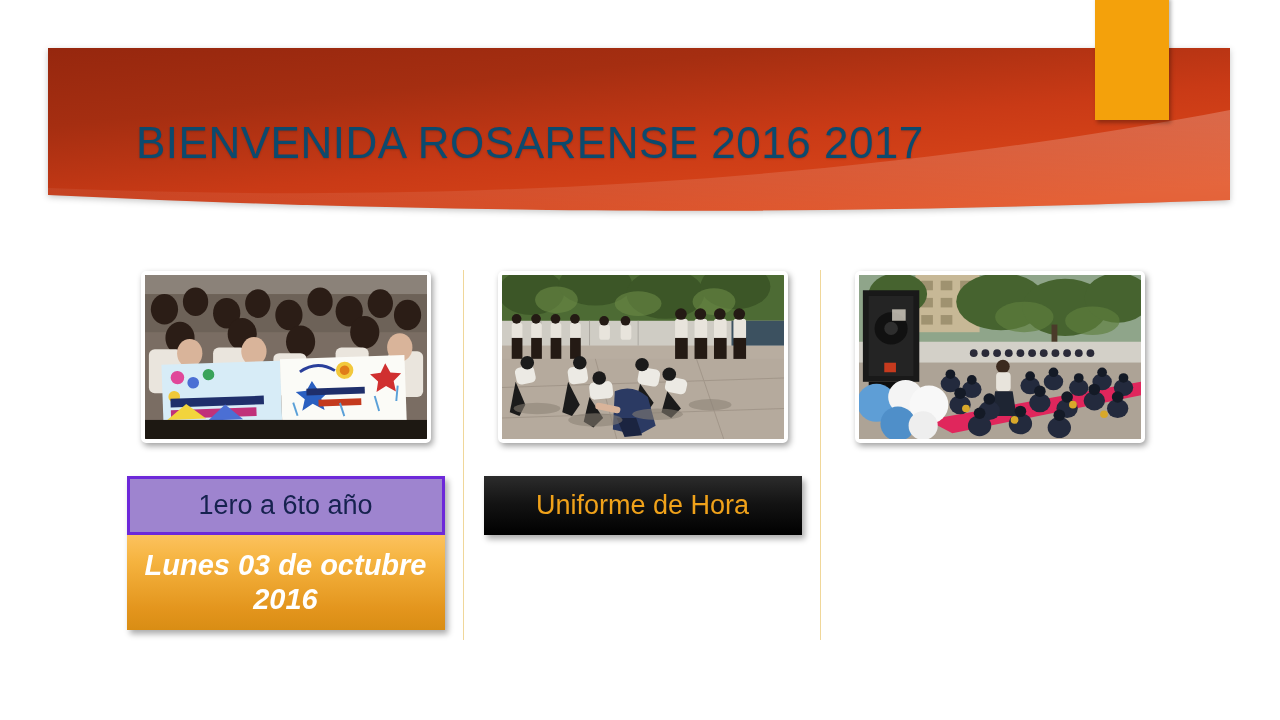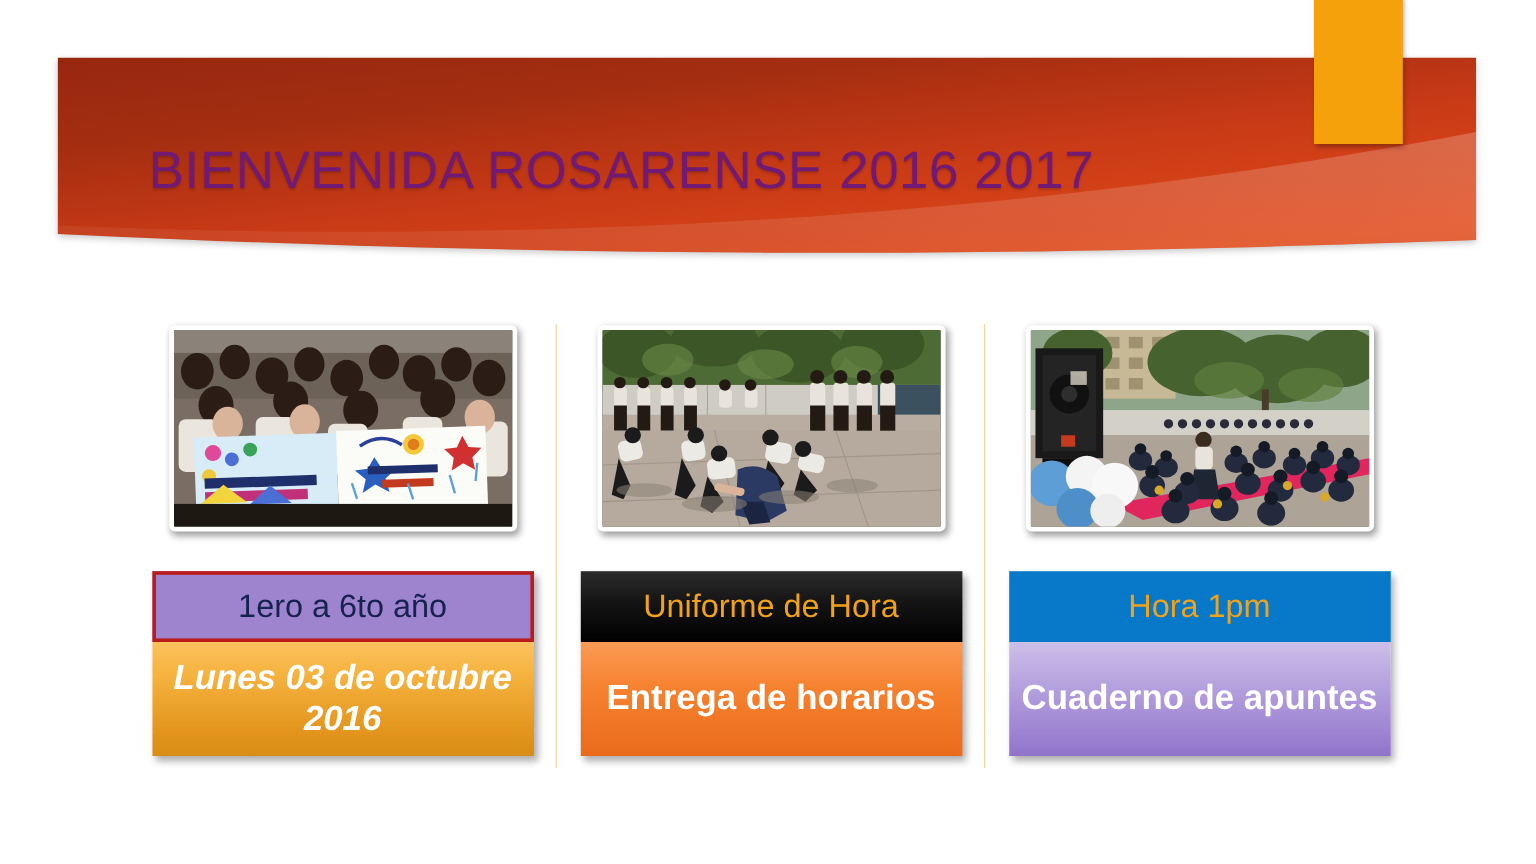--- a/index.html
+++ b/index.html
@@ -35,11 +35,11 @@
 
   .slide-title {
     position:absolute;
-    left:124px; top:108px;
+    left:136px; top:108px;
     width:900px; height:70px;
     z-index:4;
     display:flex; align-items:center;
-    color:#701a75;
+    color:#0c4a6e;
     font-family:"Liberation Sans", sans-serif;
     font-size:44px;
     font-weight:300;

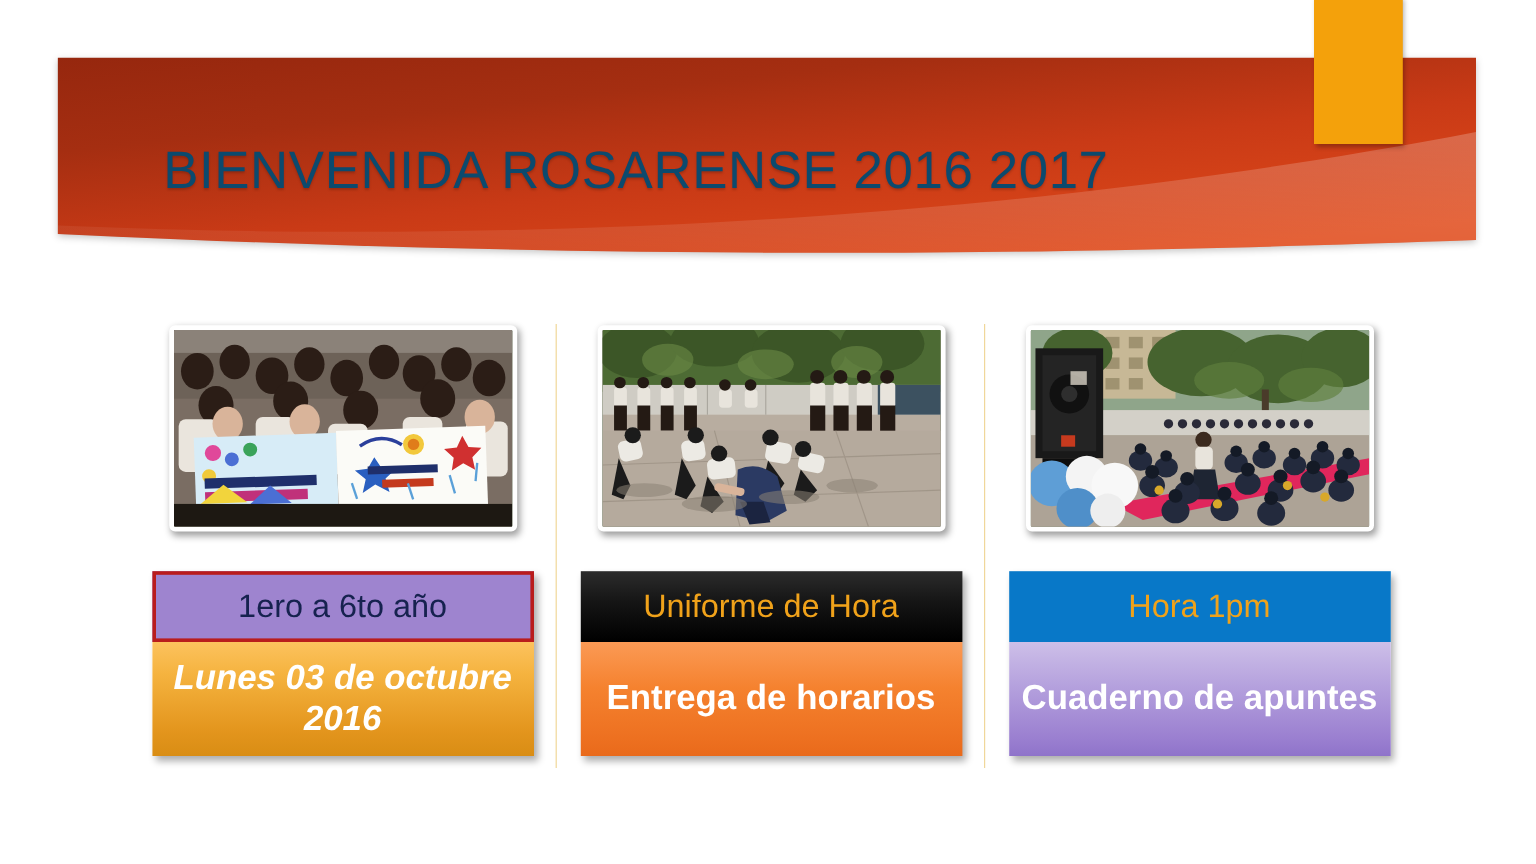--- a/index.html
+++ b/index.html
@@ -120,7 +120,7 @@
   .c1-top {
     background:#9e84cf;
     color:#16224f;
-    border:3px solid #b91c1c;
+    border:3px solid #6d28d9;
   }
   .c1-bottom {
     background:linear-gradient(180deg,#fcc25e 0%,#f5b33f 28%,#e3951d 78%,#d98d14 100%);

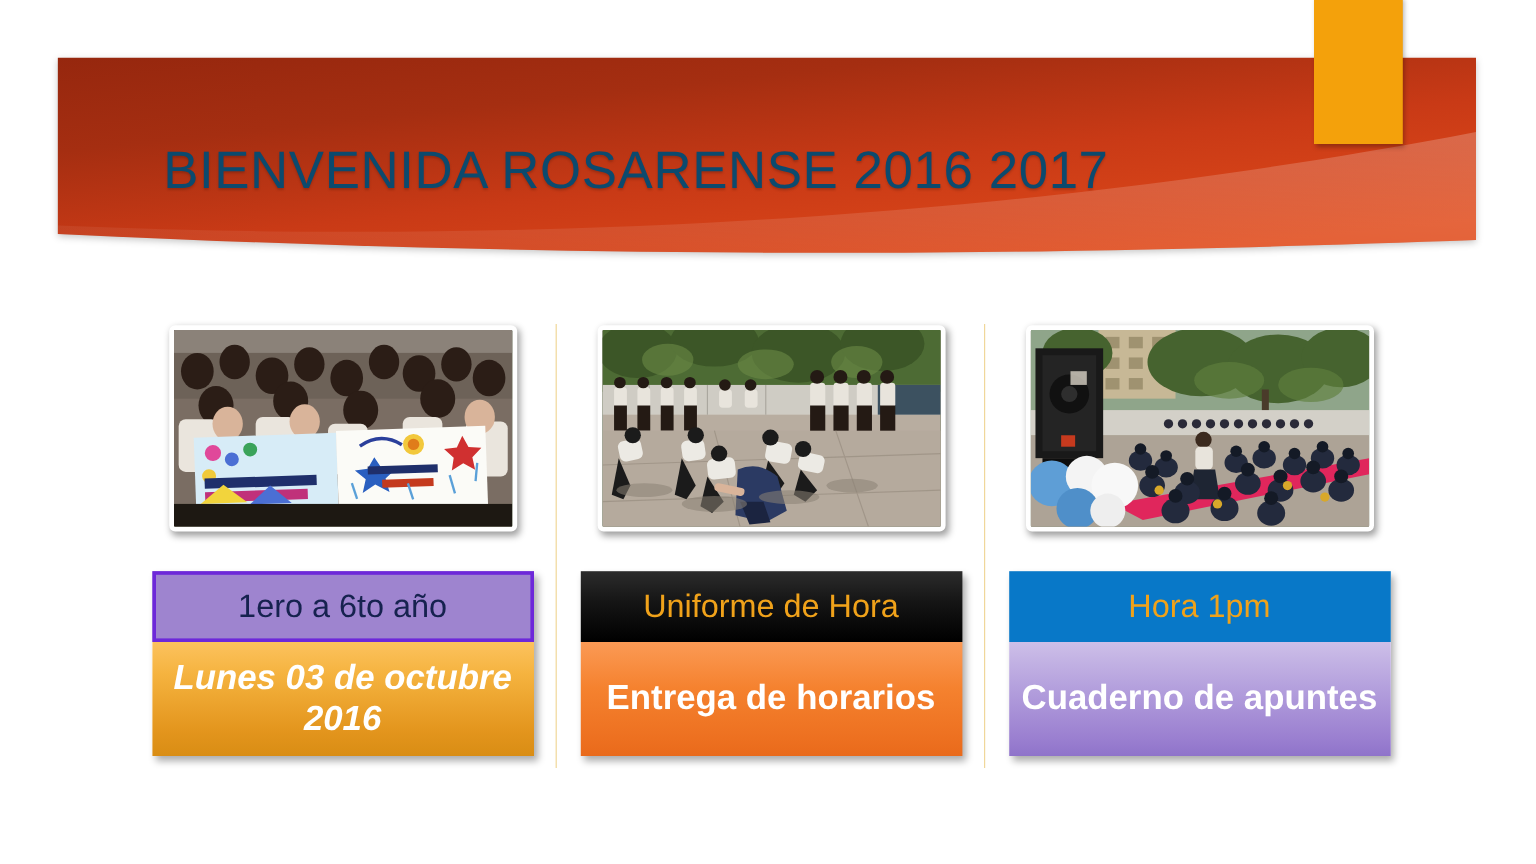--- a/index.html
+++ b/index.html
@@ -481,10 +481,6 @@
           </g>
         </svg>
       </div>
-      <div class="labels">
-        <div class="label-top c3-top">Hora 1pm</div>
-        <div class="label-bottom c3-bottom">Cuaderno de apuntes</div>
-      </div>
     </div>
 
   </div>

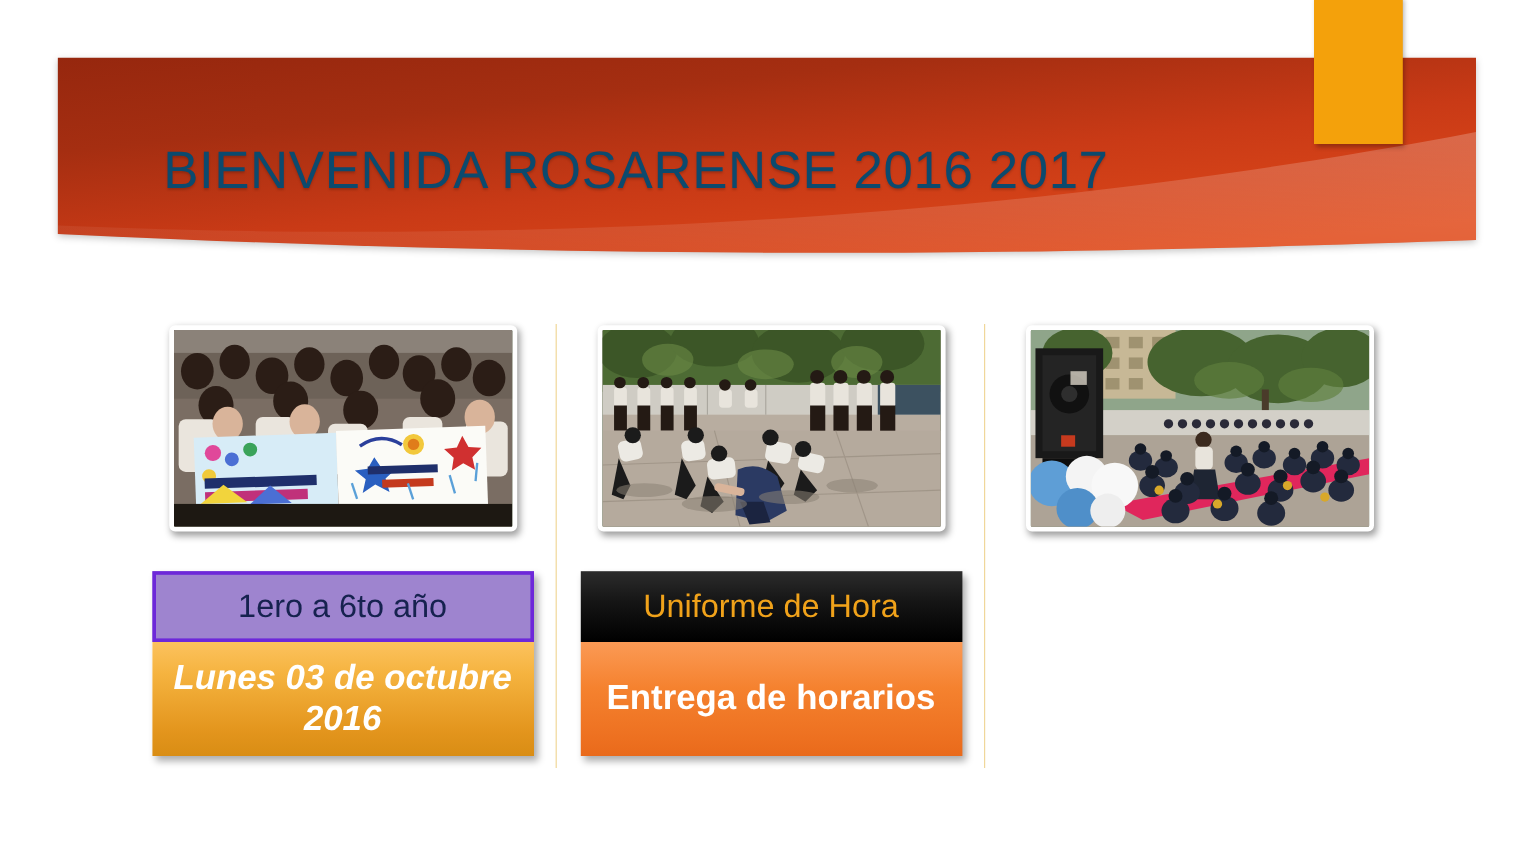--- a/index.html
+++ b/index.html
@@ -363,7 +363,6 @@
       </div>
       <div class="labels">
         <div class="label-top c2-top">Uniforme de Hora</div>
-        <div class="label-bottom c2-bottom">Entrega de horarios</div>
       </div>
     </div>
 

